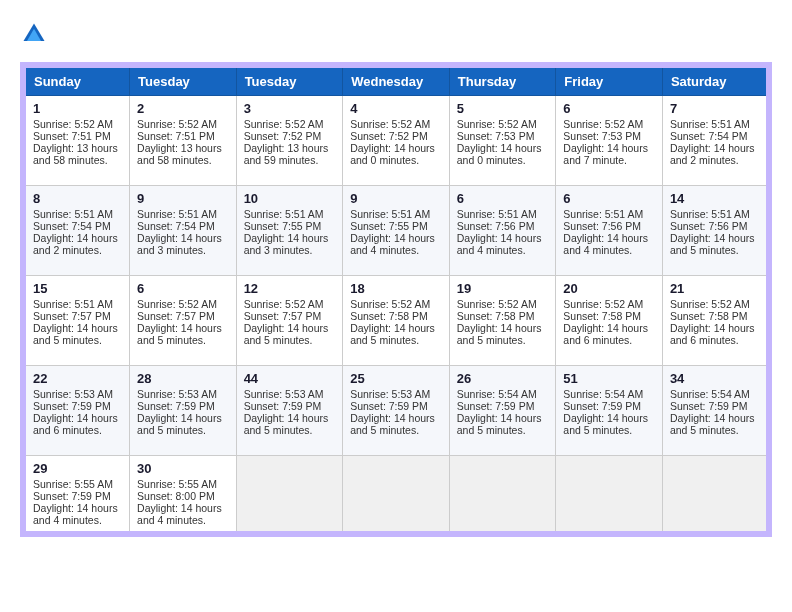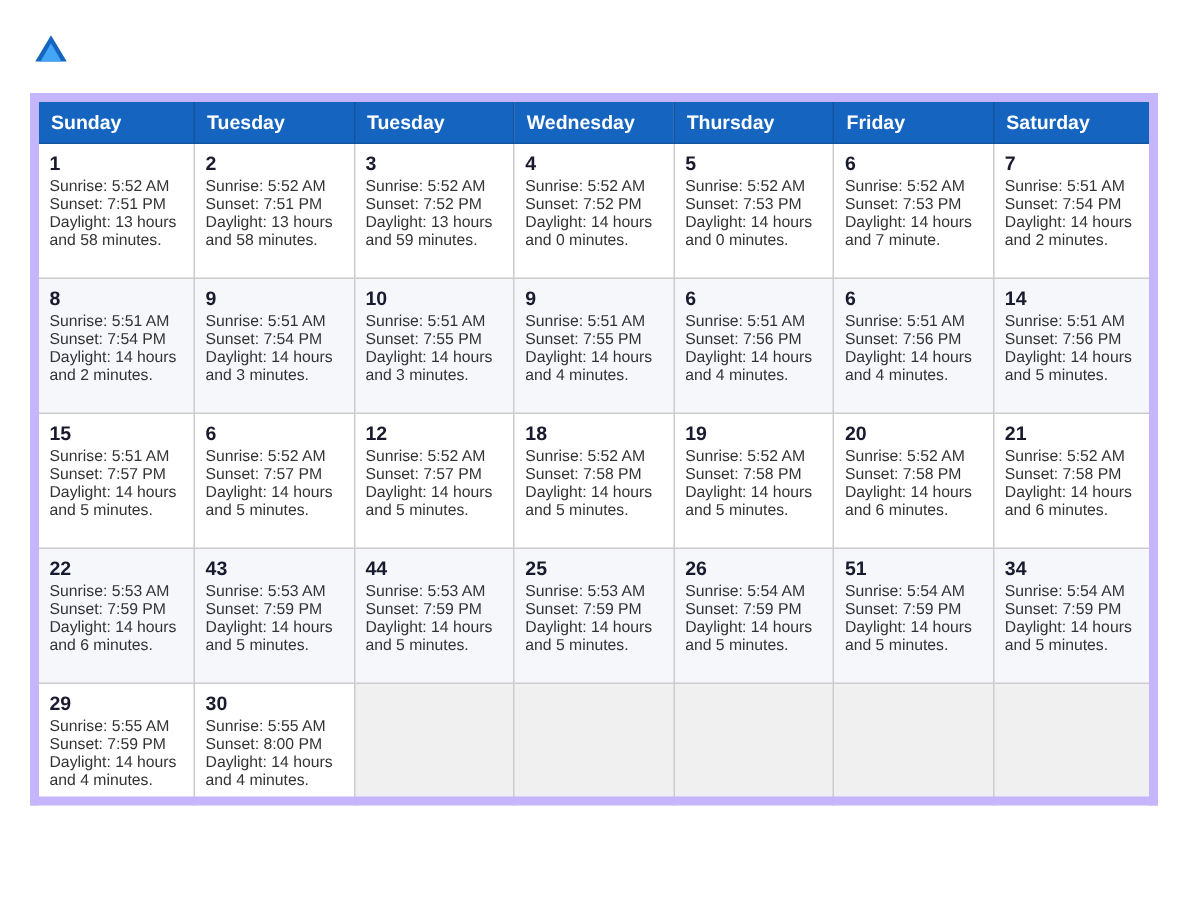--- a/index.html
+++ b/index.html
@@ -289,7 +289,7 @@
           <div>and 6 minutes.</div>
         </td>
         <td>
-          <span class="day-number">43</span>
+          <span class="day-number">28</span>
           <div>Sunrise: 5:53 AM</div>
           <div>Sunset: 7:59 PM</div>
           <div>Daylight: 14 hours</div>

